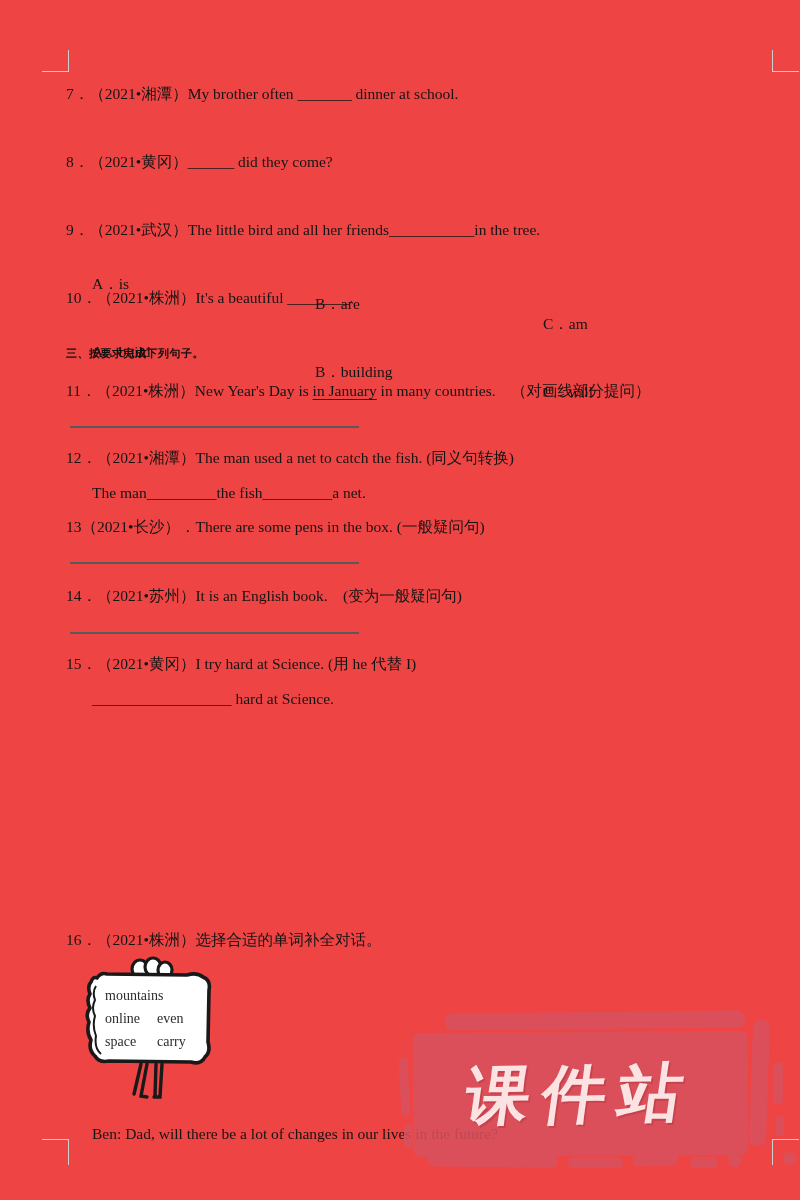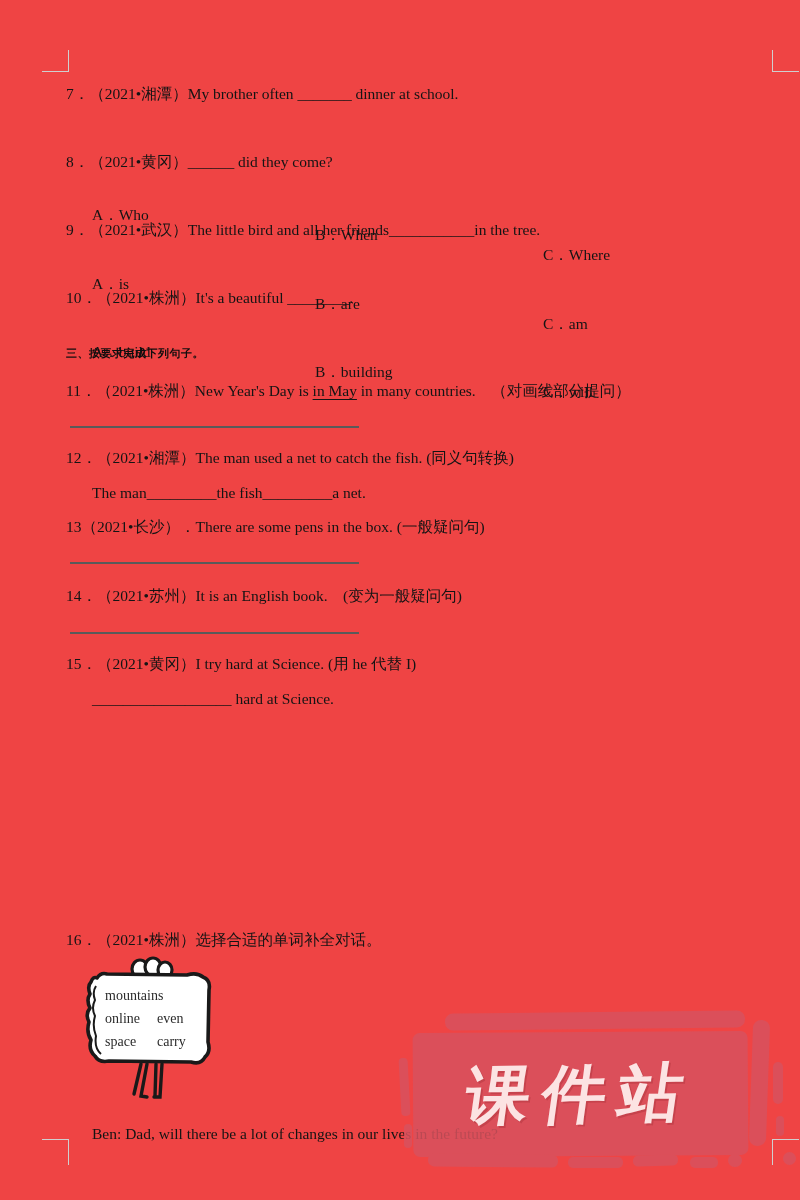--- a/index.html
+++ b/index.html
@@ -64,11 +64,6 @@
   <div class="row stem" style="top:84px">7．（2021•湘潭）My brother often _______ dinner at school.</div>
 
   <div class="row stem" style="top:152px">8．（2021•黄冈）______ did they come?</div>
-  <div class="row opts" style="top:185px">
-    <span class="optA">A．Who</span>
-    <span class="optB">B．When</span>
-    <span class="optC">C．Where</span>
-  </div>
 
   <div class="row stem" style="top:220px">9．（2021•武汉）The little bird and all her friends___________in the tree.</div>
   <div class="row opts" style="top:254px">

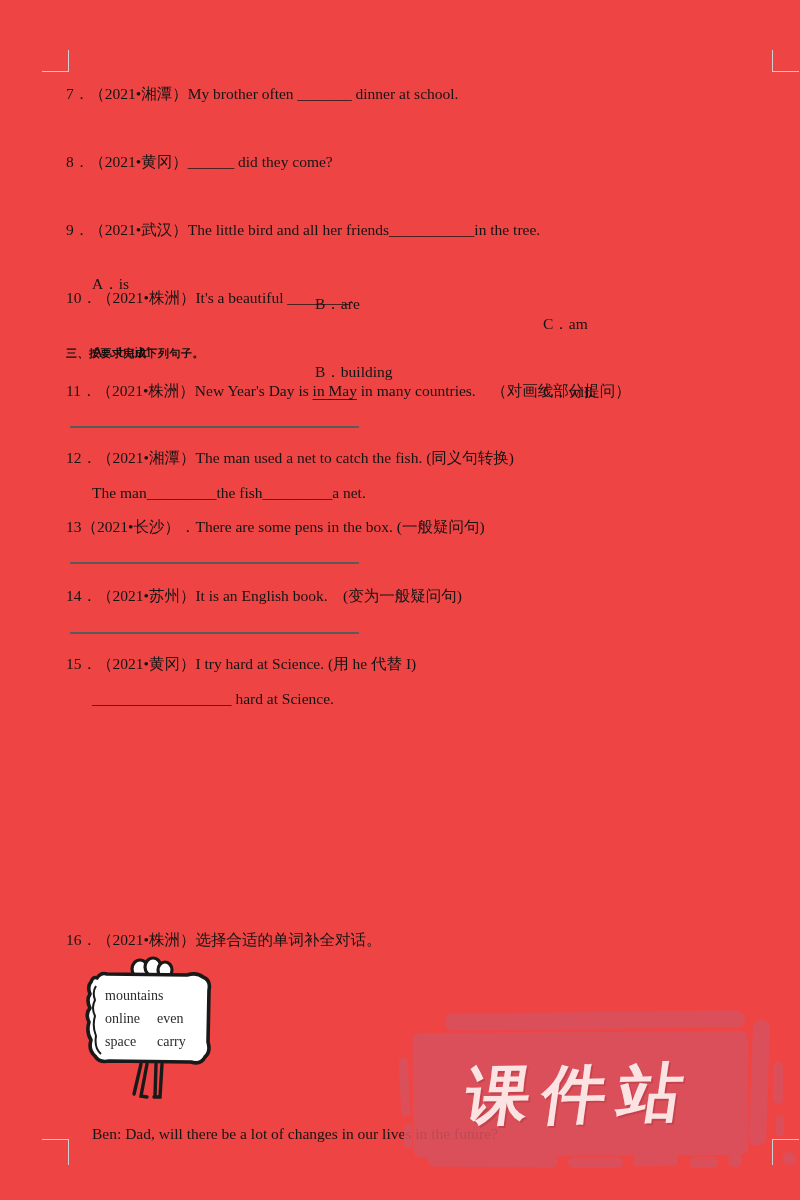--- a/index.html
+++ b/index.html
@@ -81,7 +81,7 @@
 
   <div class="sec-header" style="top:346px">三、按要求完成下列句子。</div>
 
-  <div class="row stem" style="top:381px"><span>11．（2021•株洲）New Year's Day is </span><span class="u">in May</span><span> in many countries.　（对画线部分提问）</span></div>
+  <div class="row stem" style="top:381px"><span>11．（2021•株洲）New Year's Day is </span><span class="u">in January</span><span> in many countries.　（对画线部分提问）</span></div>
   <div class="ansline" style="top:426px"></div>
 
   <div class="row stem" style="top:448px">12．（2021•湘潭）The man used a net to catch the fish. (同义句转换)</div>

